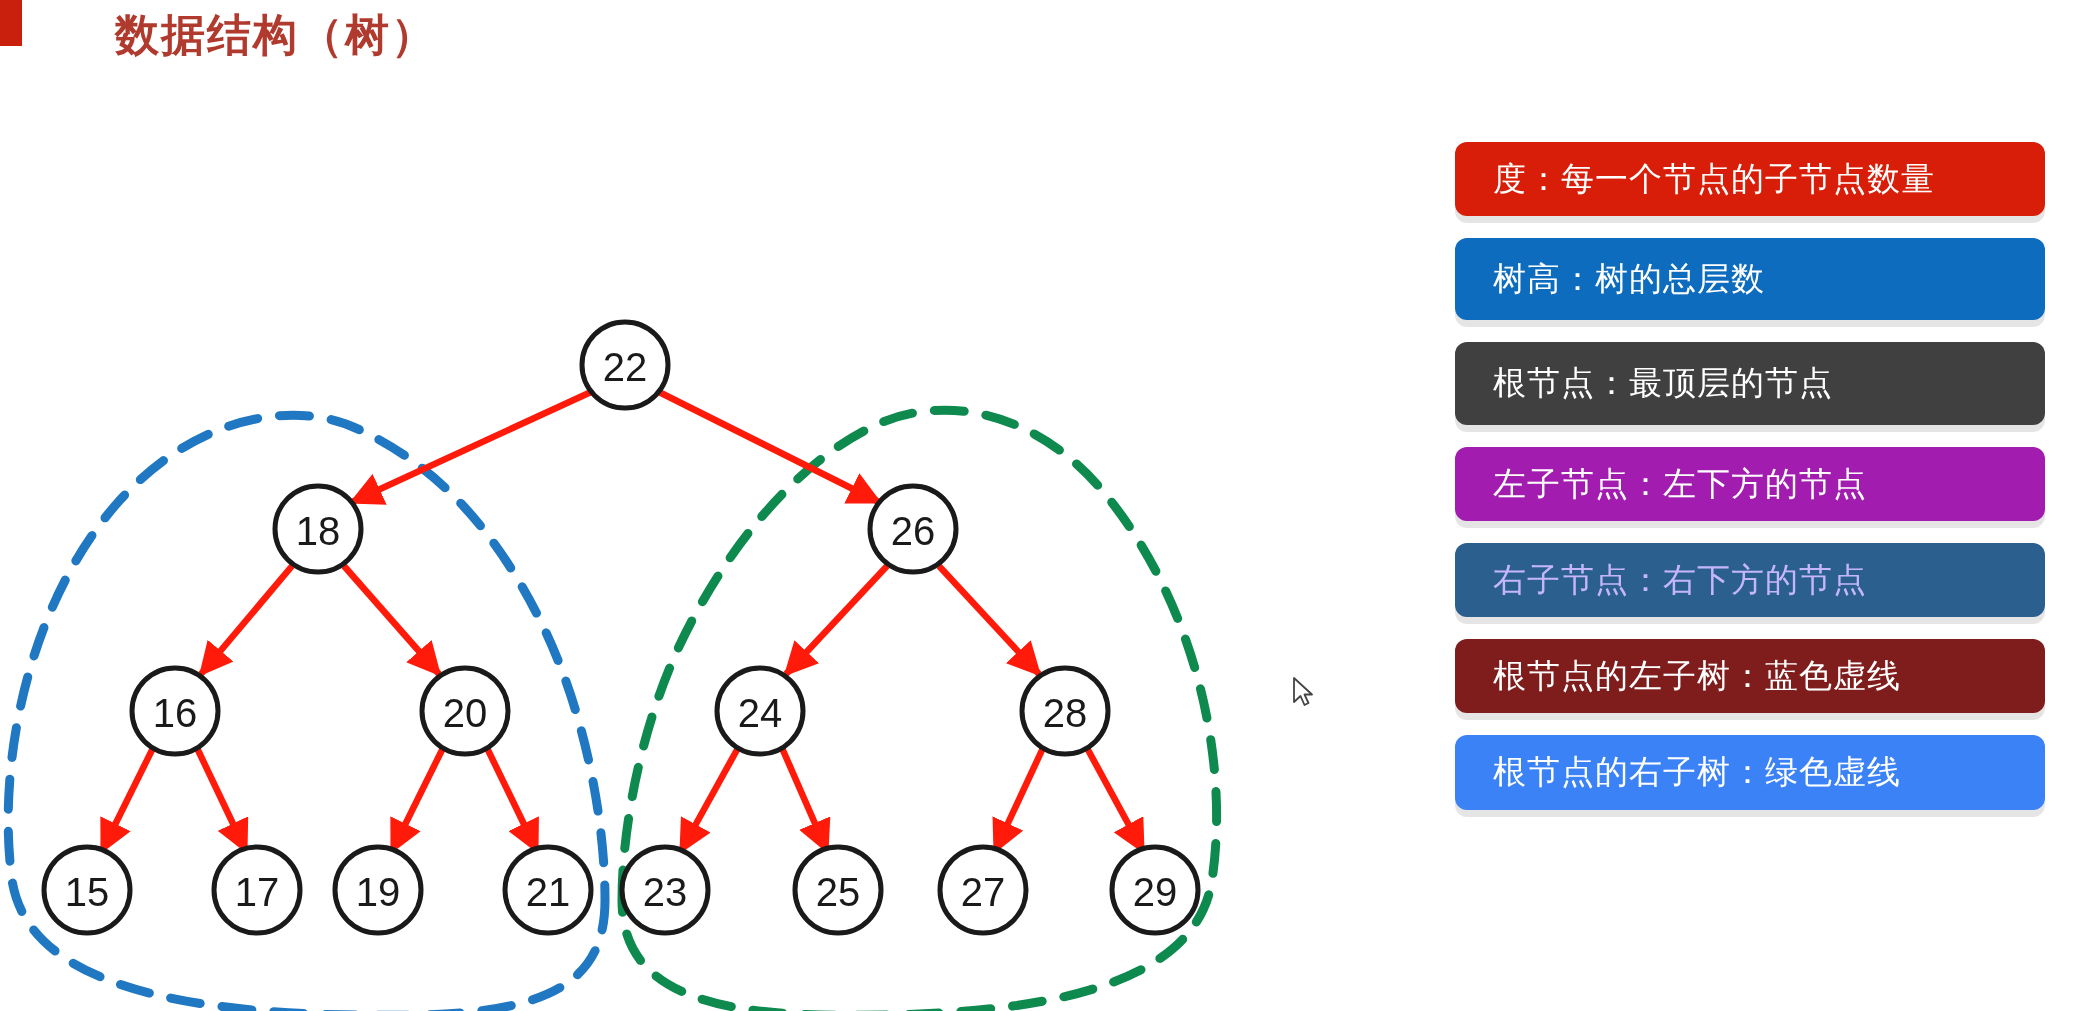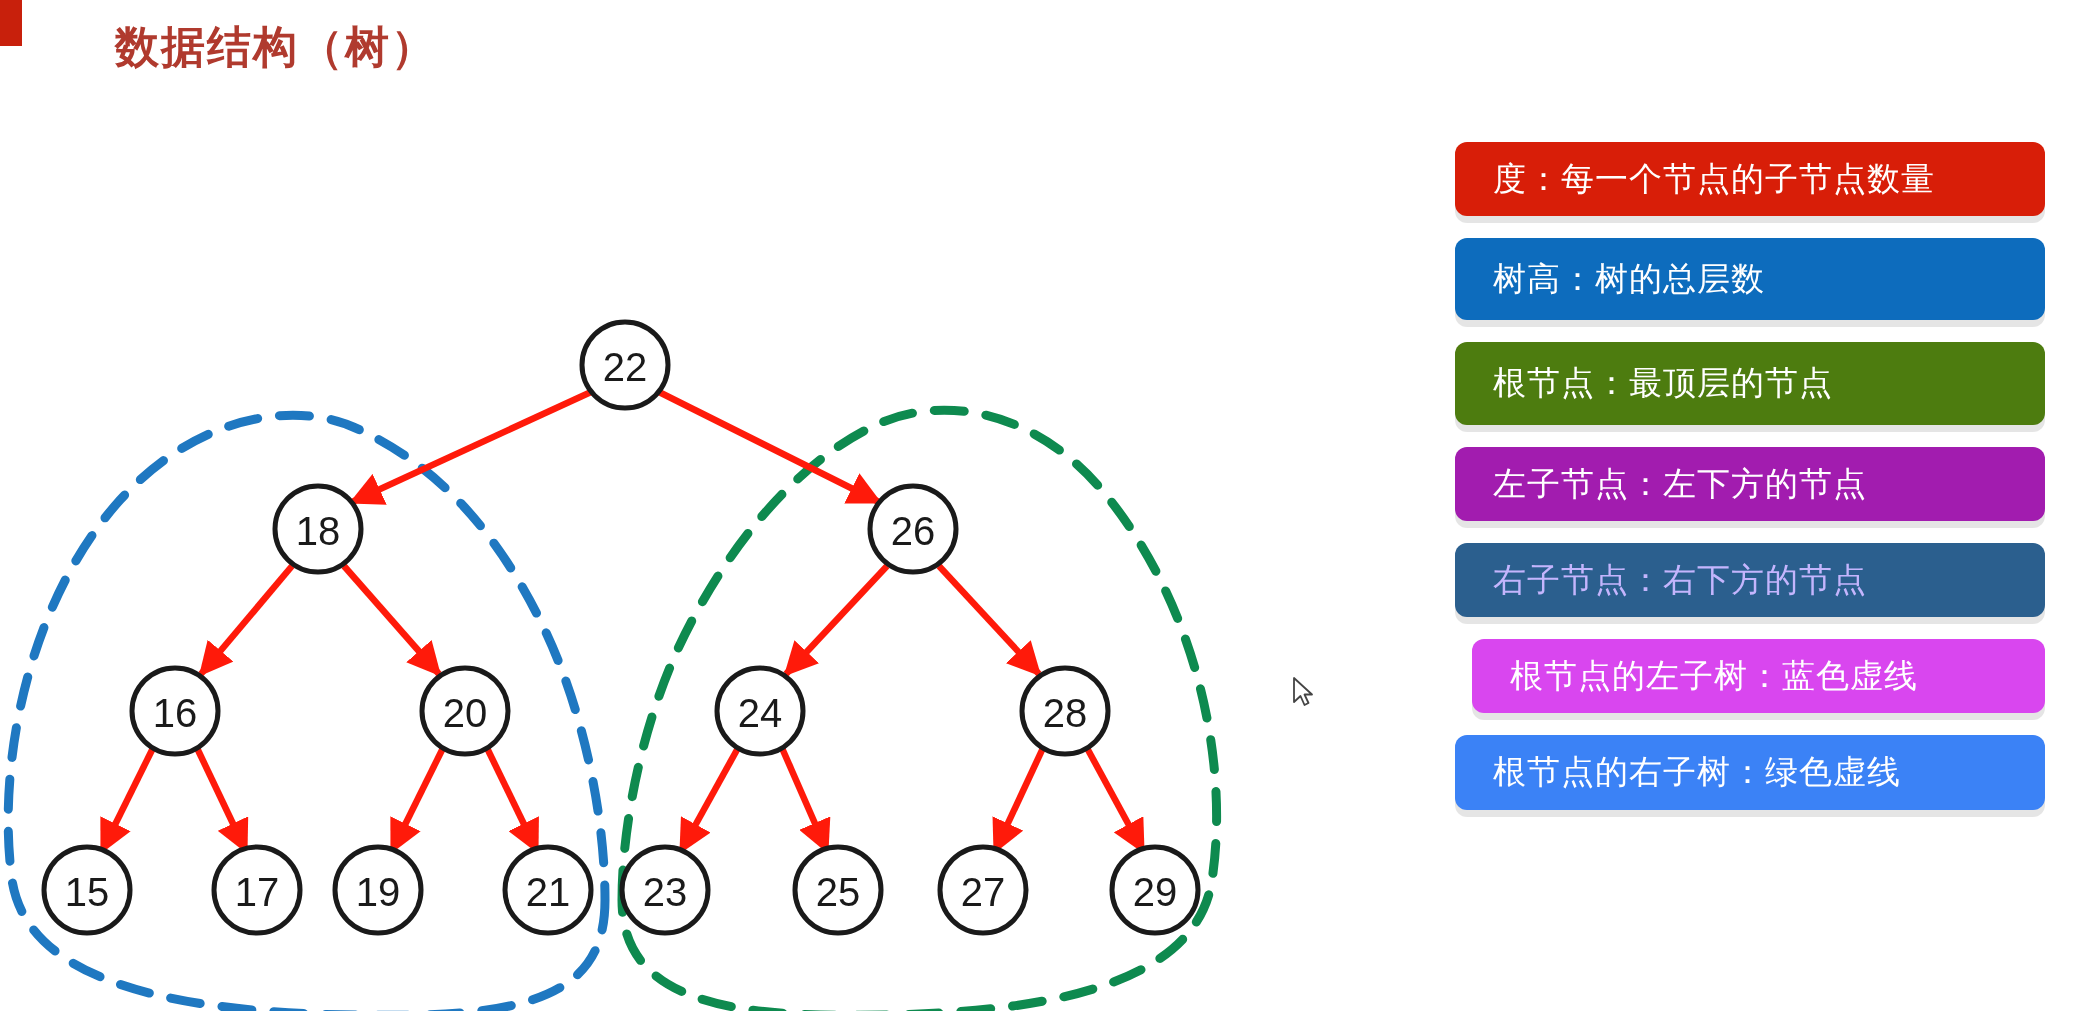--- a/index.html
+++ b/index.html
@@ -15,7 +15,7 @@
   }
   
   #page-title{
-    position:absolute;left:115px;top:18px;
+    position:absolute;left:115px;top:6px;
     font-size:44px;font-weight:bold;color:#B03A2E;
     letter-spacing:2px;white-space:nowrap;
   }

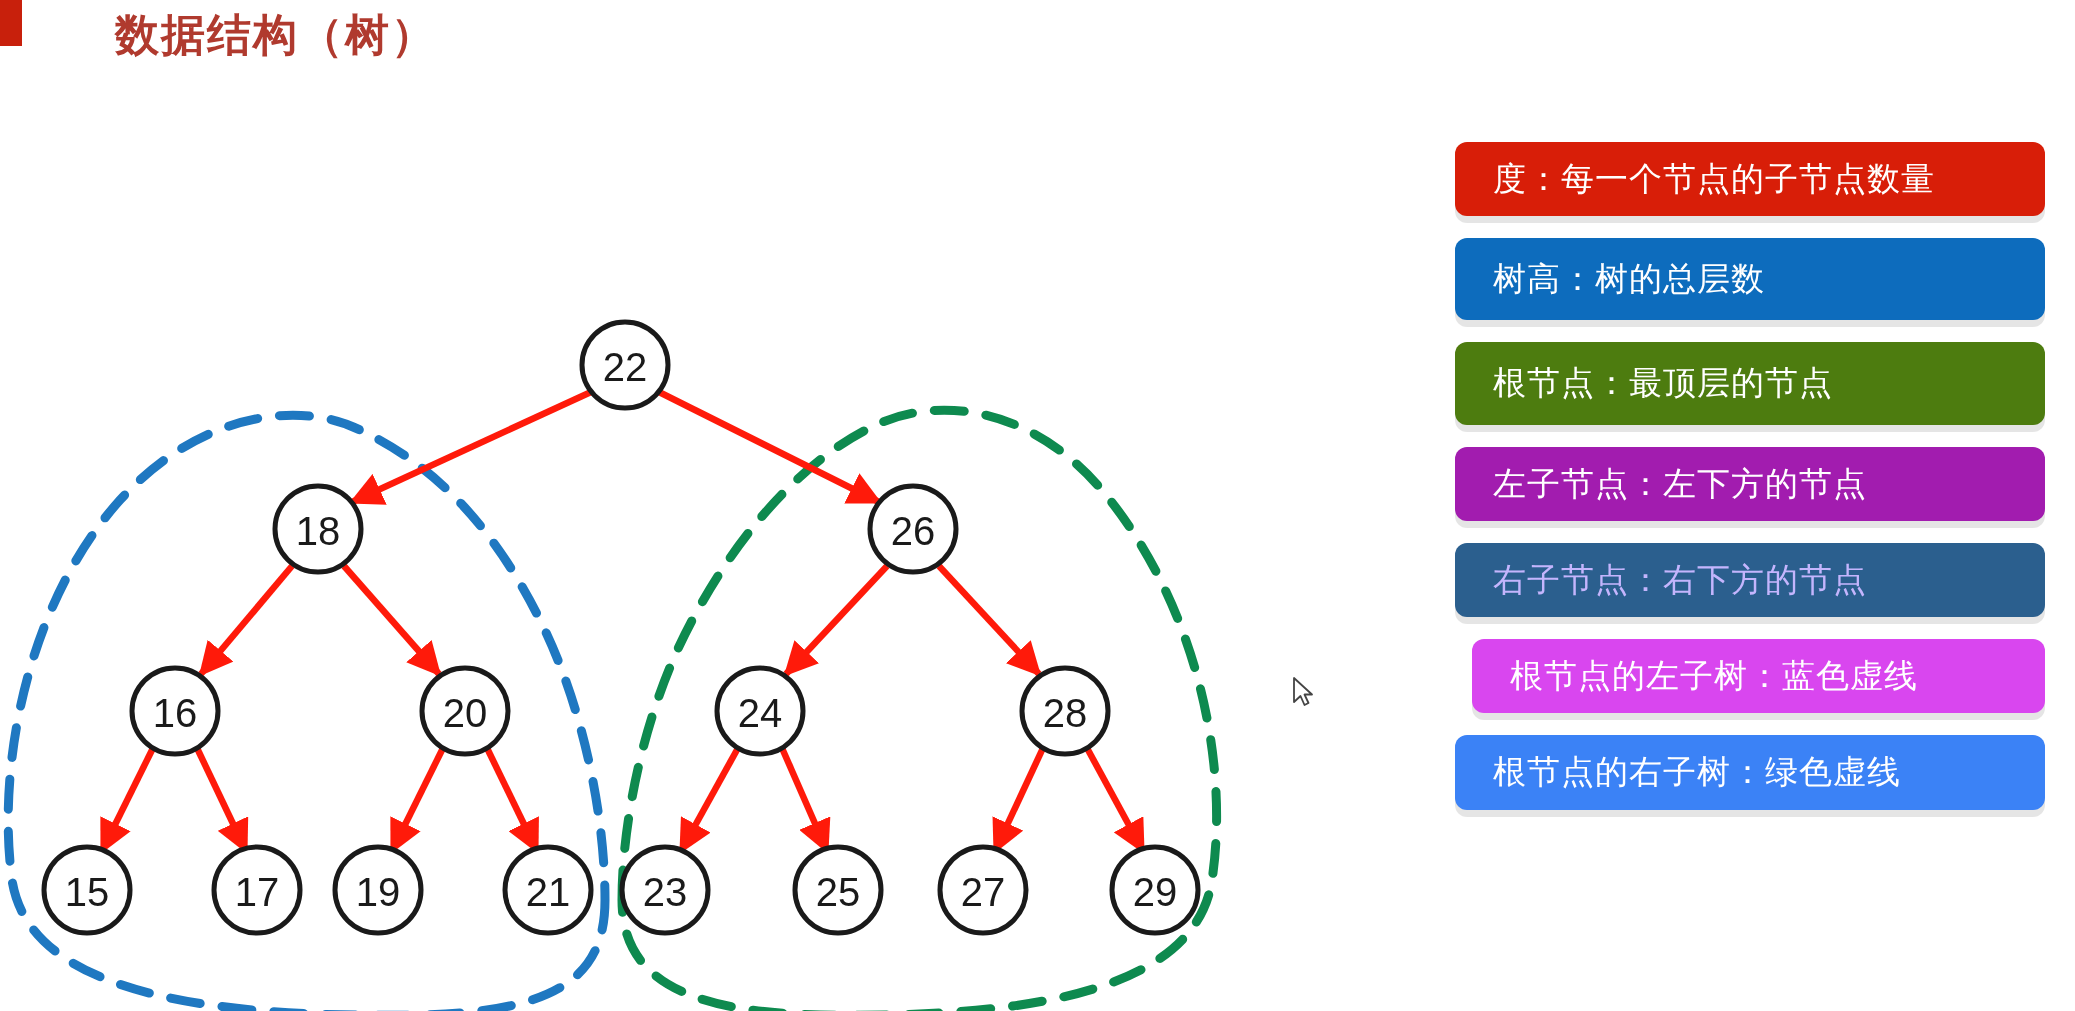--- a/index.html
+++ b/index.html
@@ -168,7 +168,7 @@
   <div class="legend-item tall" style="background: rgb(13, 108, 189); color: rgb(255, 255, 255);">
     <span class="legend-label">树高：树的总层数</span>
   </div>
-  <div class="legend-item tall" style="background: #4d7c0f; color: rgb(255, 255, 255);">
+  <div class="legend-item tall" style="background: #404040; color: rgb(255, 255, 255);">
     <span class="legend-label">根节点：最顶层的节点</span>
   </div>
   <div class="legend-item" style="background: #a21caf; color: rgb(255, 255, 255);">

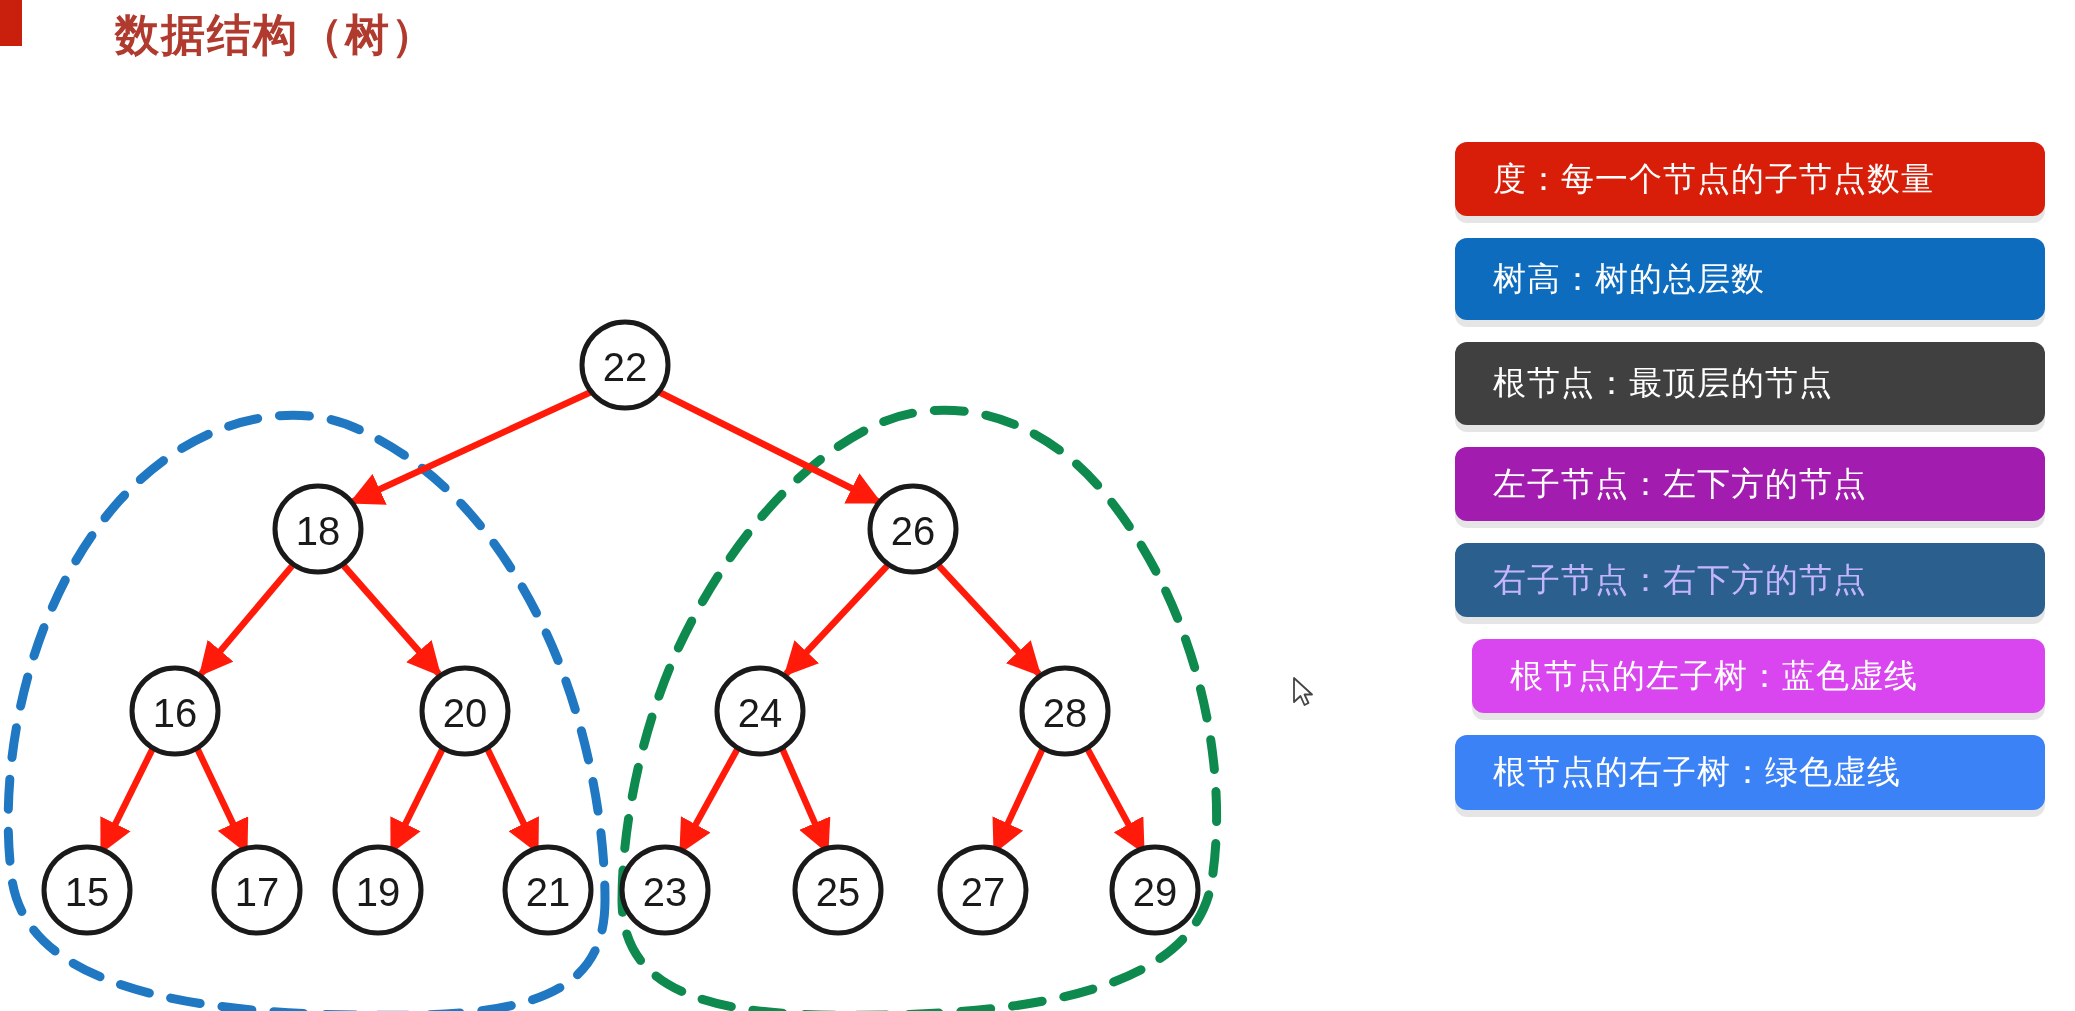--- a/index.html
+++ b/index.html
@@ -177,7 +177,7 @@
   <div class="legend-item" style="background: rgb(43, 95, 142); color: #c4b5fd;">
     <span class="legend-label">右子节点：右下方的节点</span>
   </div>
-  <div class="legend-item" style="background: #d946ef; color: rgb(255, 255, 255); margin-left: 17px;">
+  <div class="legend-item" style="background: #7f1d1d; color: rgb(255, 255, 255);">
     <span class="legend-label">根节点的左子树：蓝色虚线</span>
   </div>
   <div class="legend-item" style="background: #3b82f6; color: rgb(255, 255, 255);">

